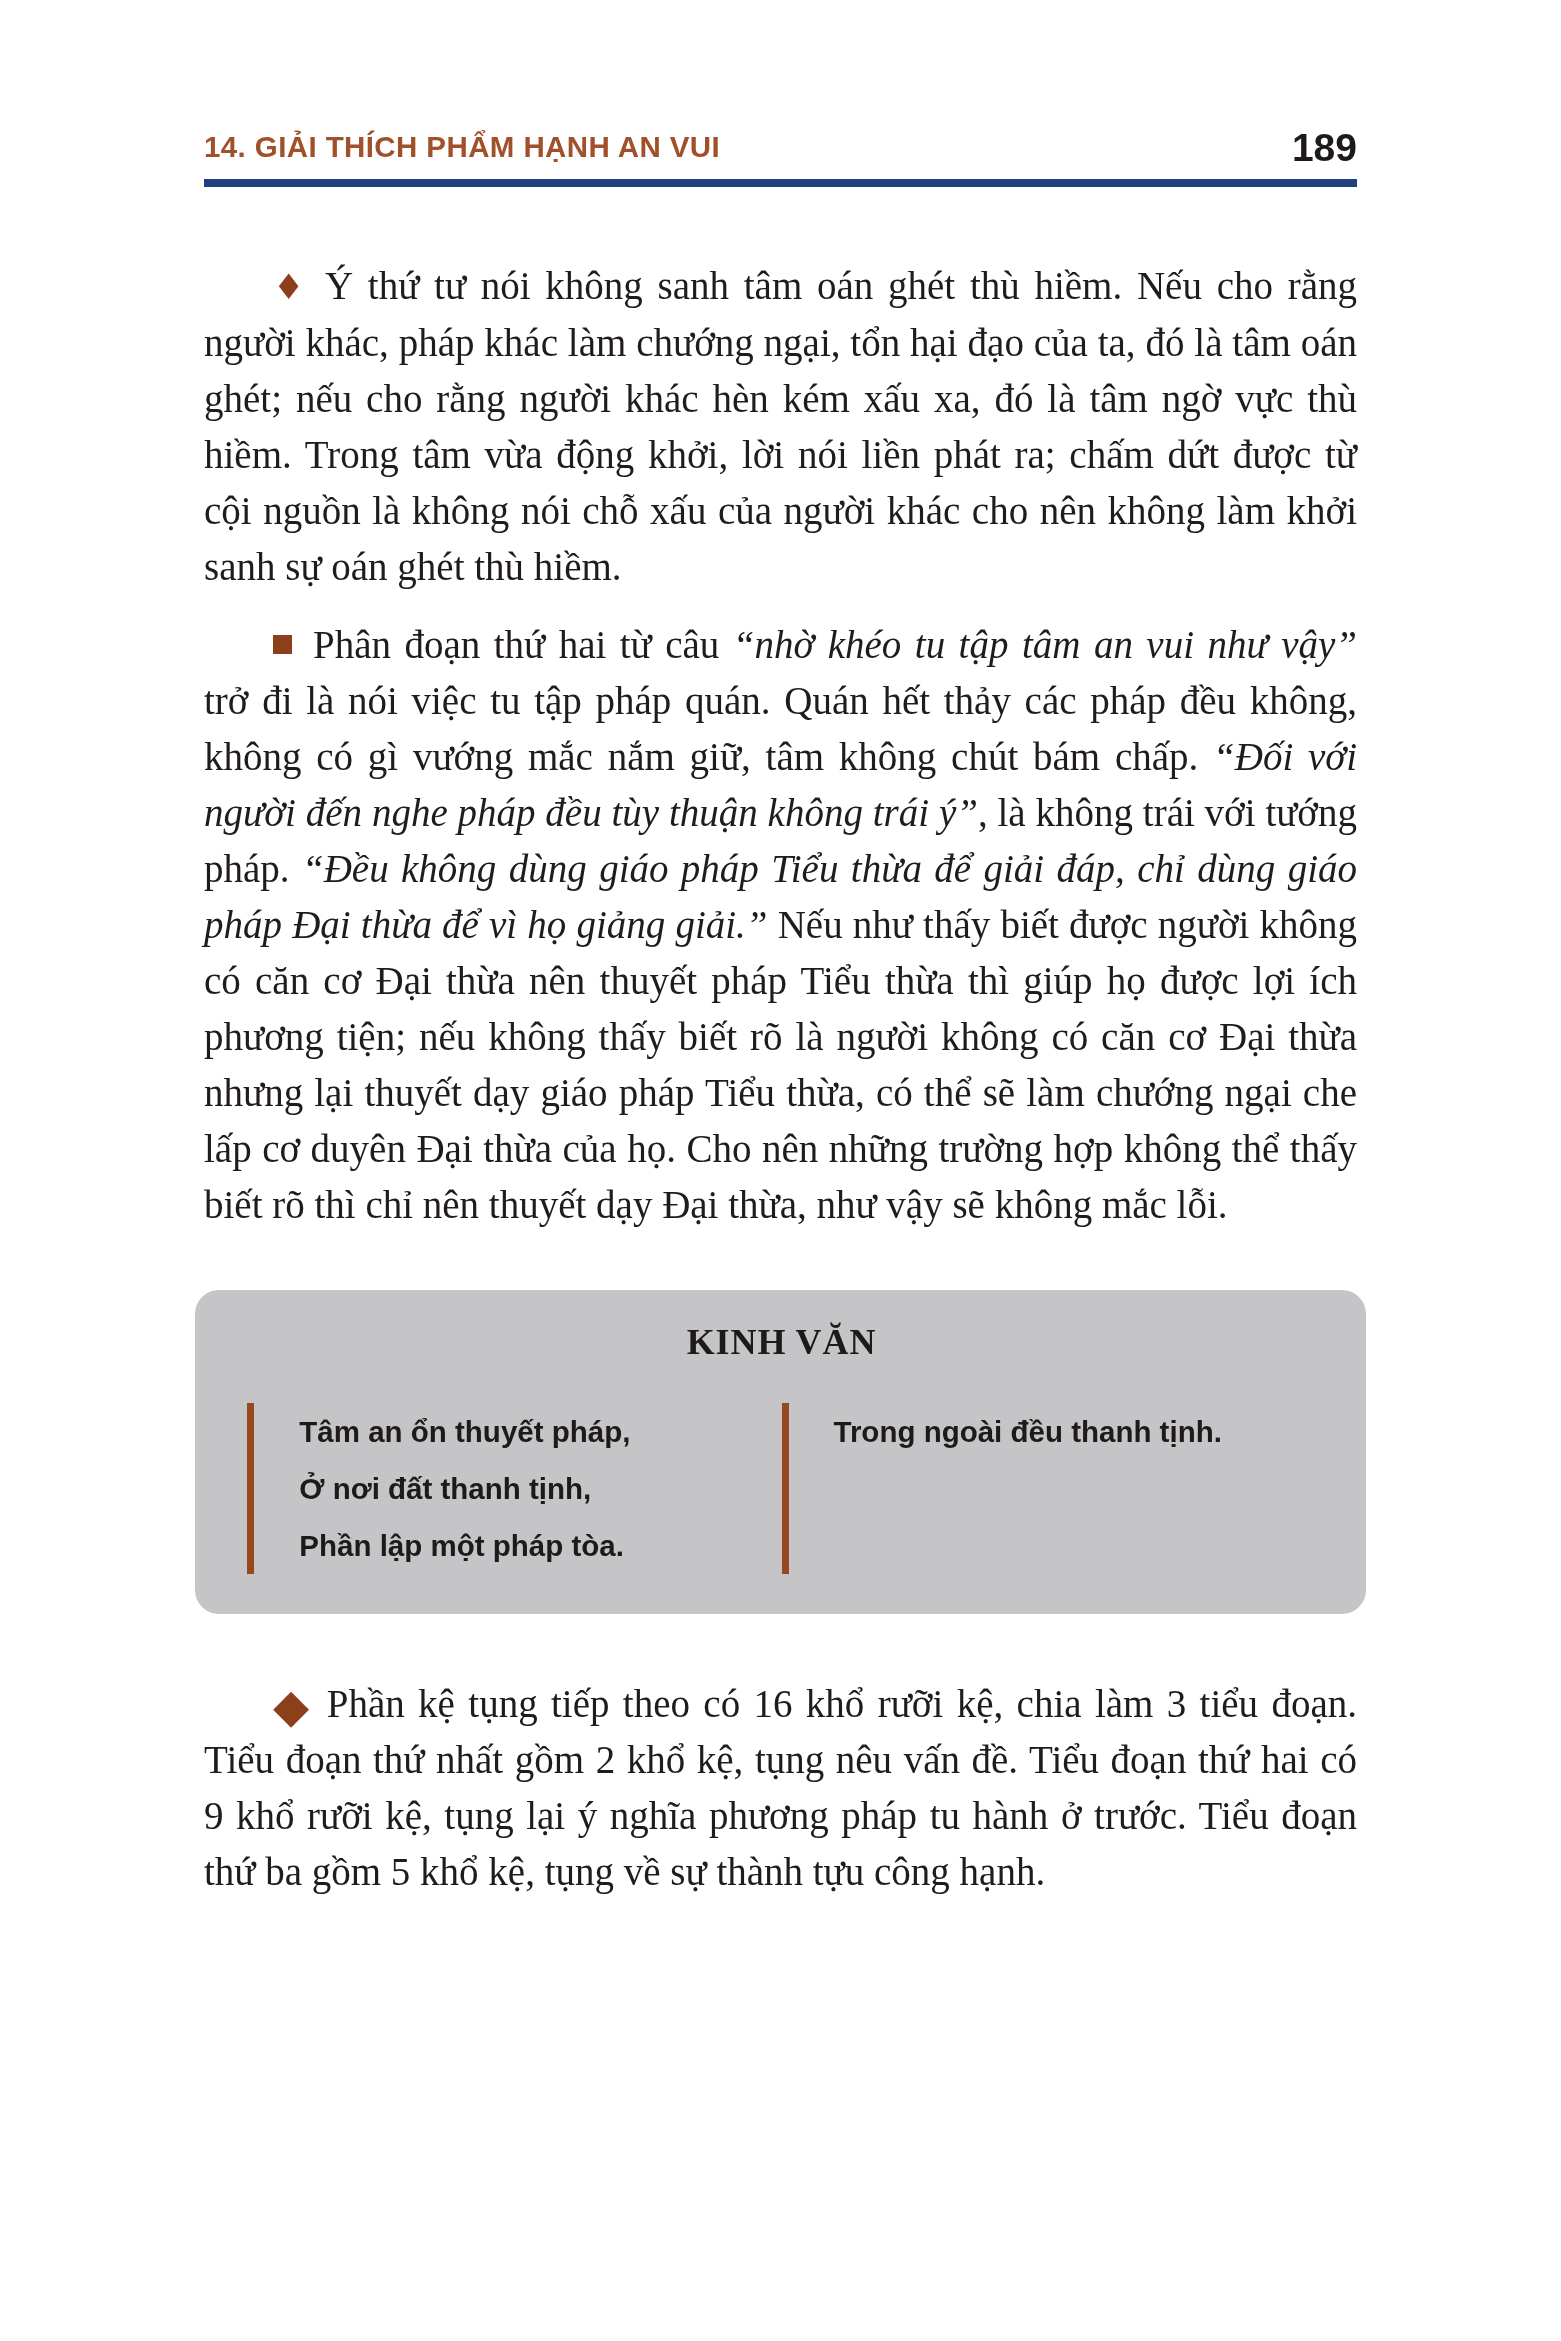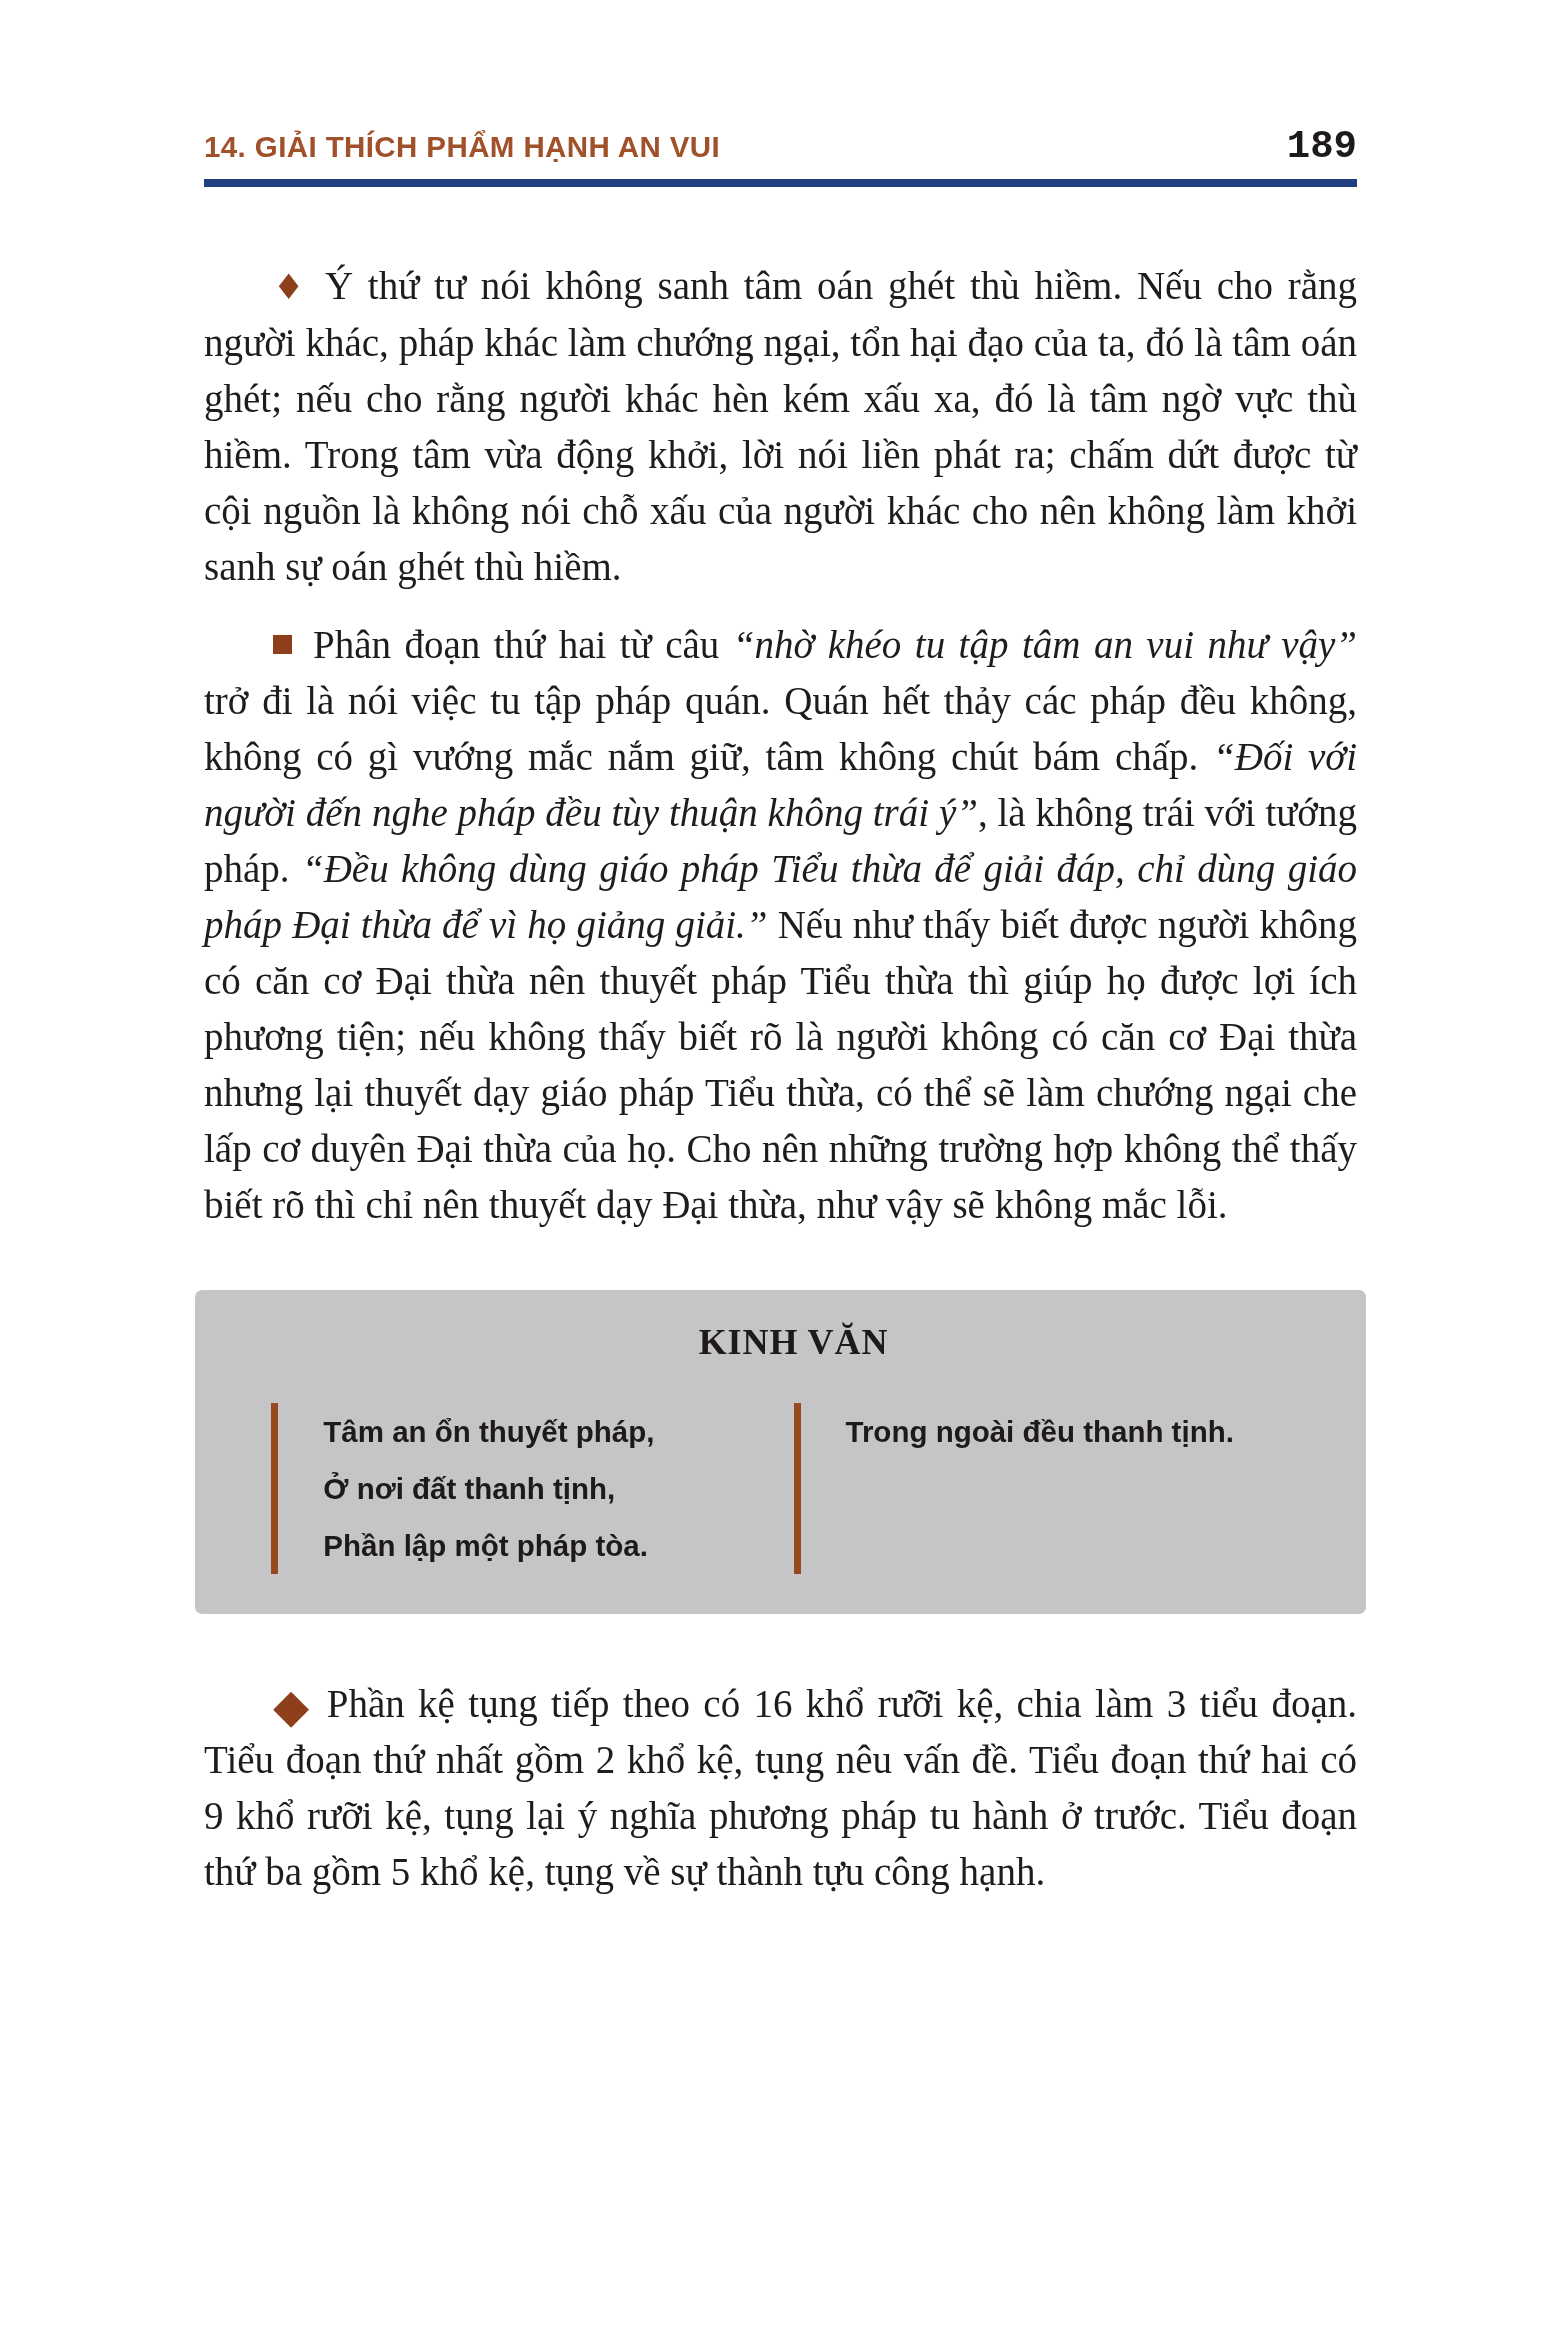--- a/index.html
+++ b/index.html
@@ -21,7 +21,7 @@
     color:#a0512a; letter-spacing:0.4px; margin:0;
   }
   .page-num {
-    font-family:Liberation Mono, monospace;
+    font-family:Liberation Sans, sans-serif;
     font-weight:bold; font-size:39px; line-height:1; color:#1e1a1b;
   }
   .head-rule { height:7.8px; background:#21407f; margin-top:12px; }

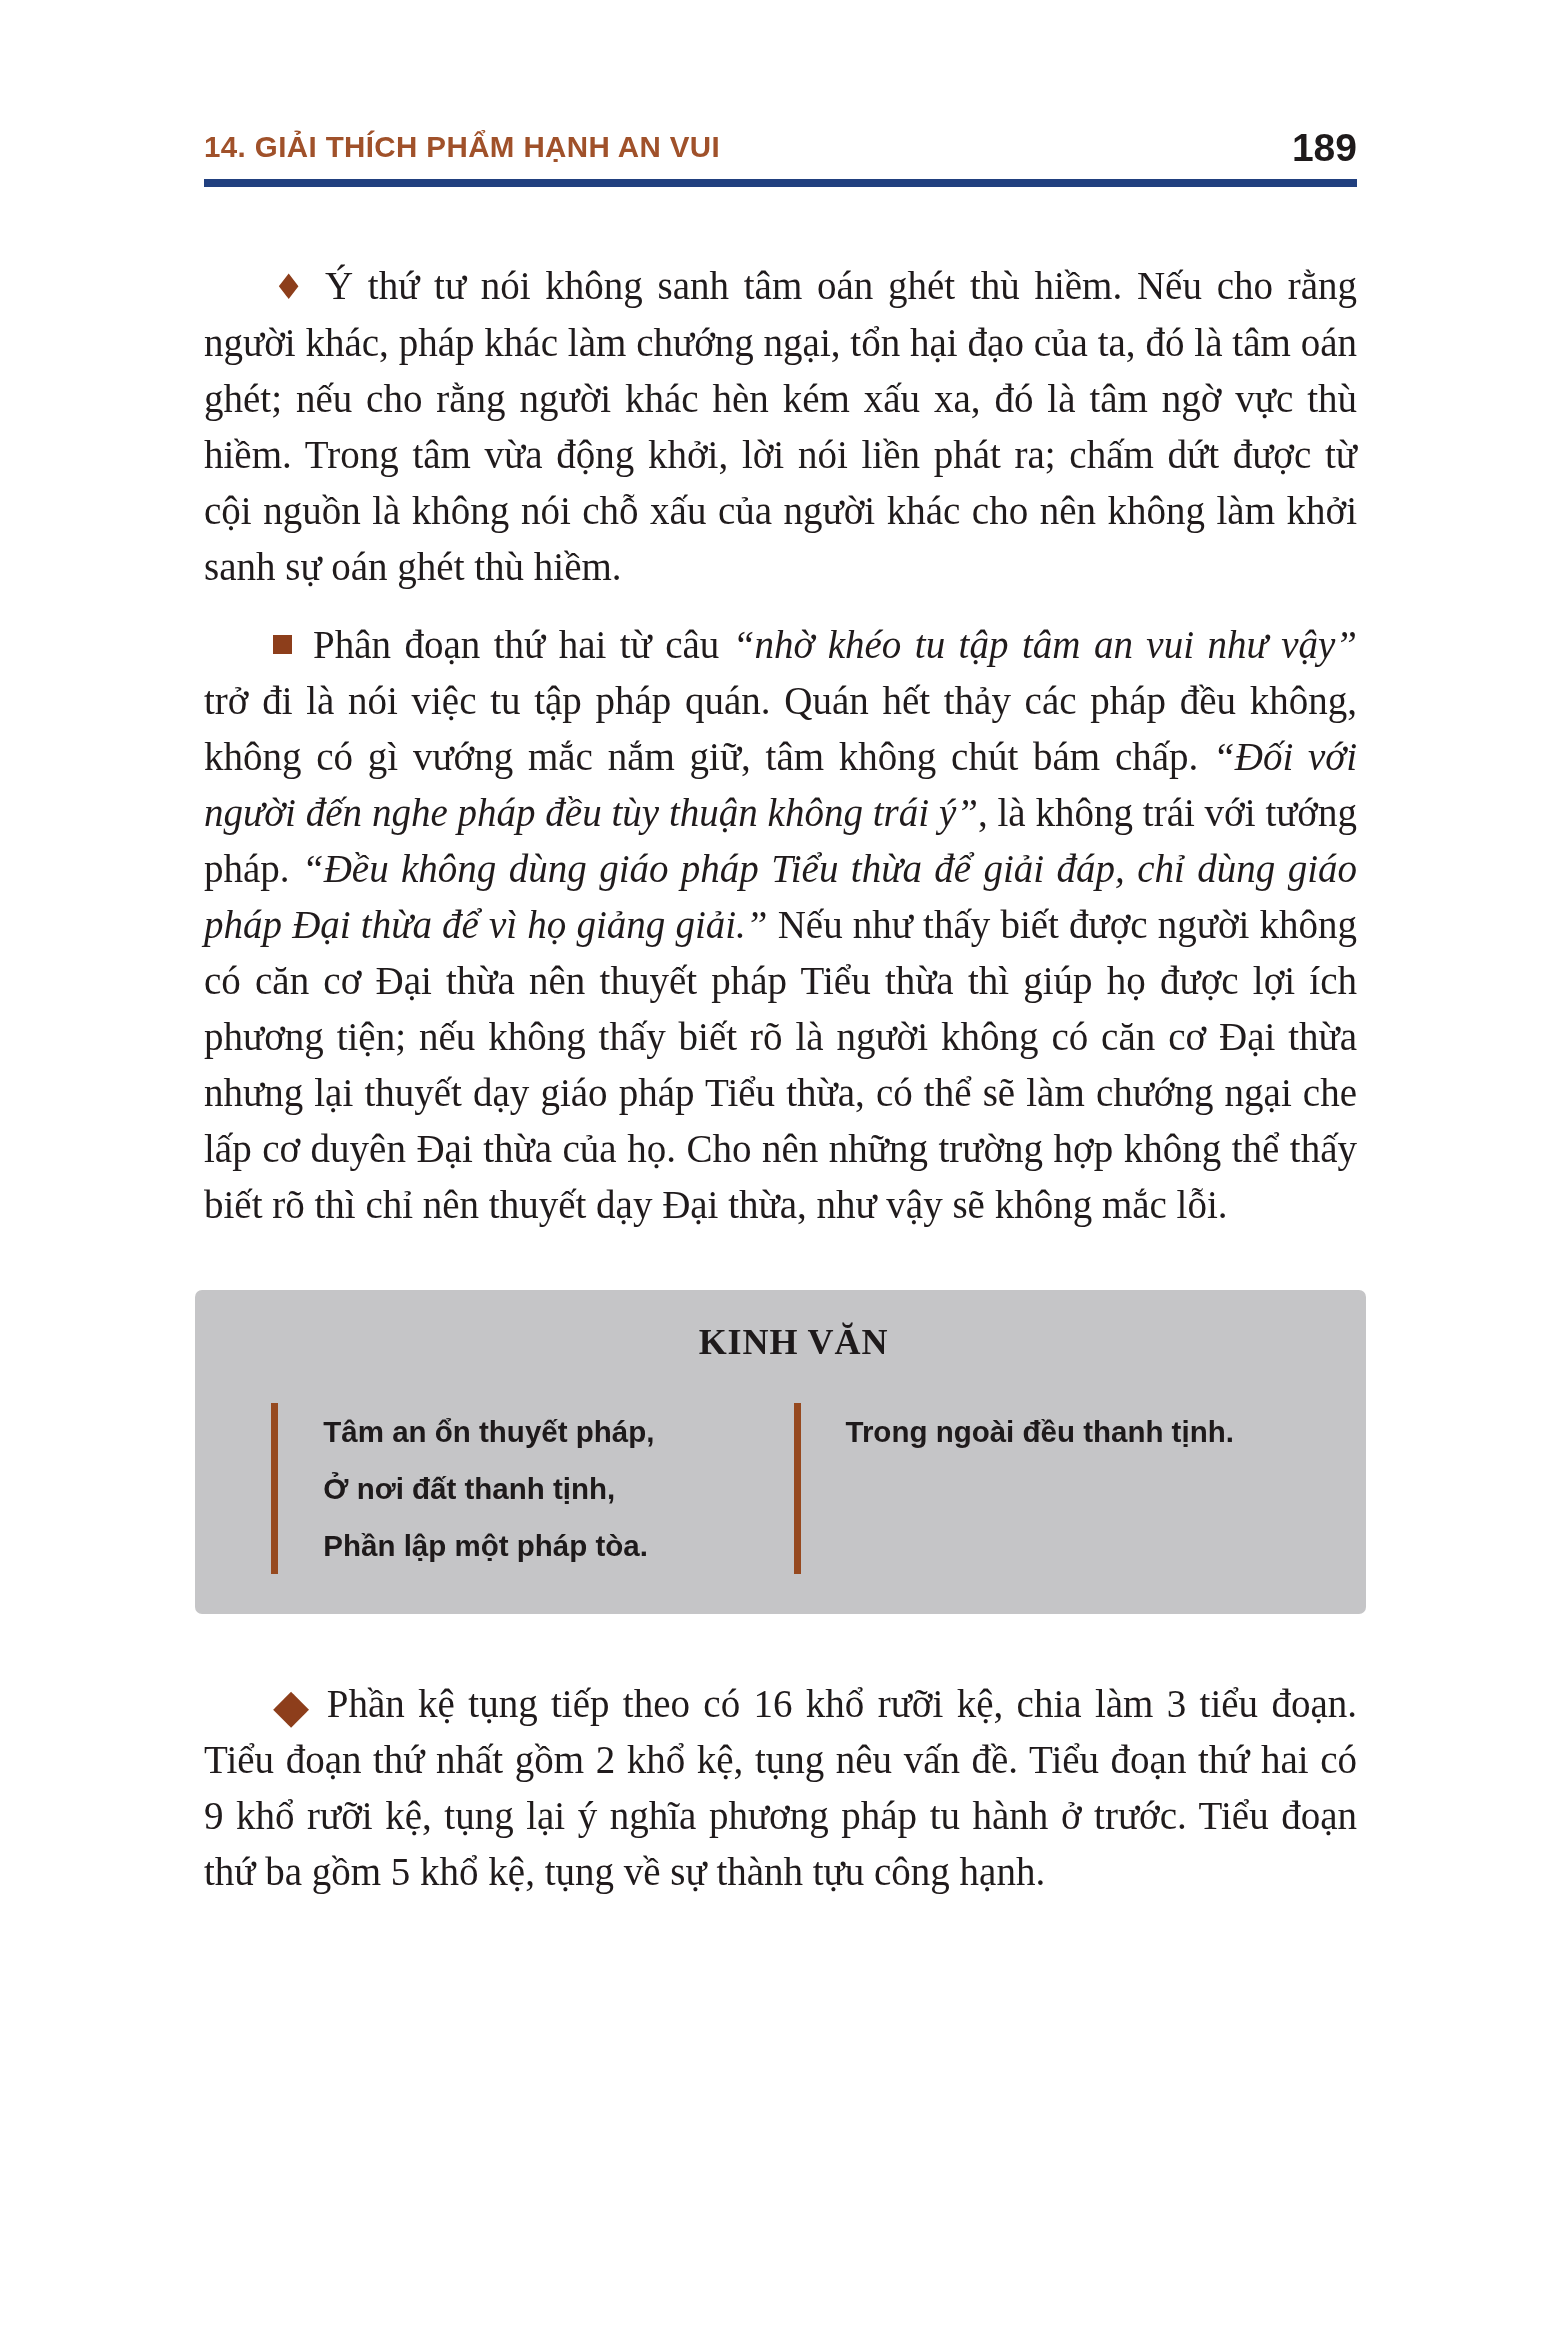--- a/index.html
+++ b/index.html
@@ -54,9 +54,9 @@
   
   .kinh-van {
     background:#c5c5c7;
-    border-radius:7px;
+    border-radius:24px;
     margin:57px -8.7px 62px -8.7px;
-    padding:31px 50px 40px 76px;
+    padding:31px 50px 40px 52px;
   }
   .kv-title {
     font-family:"Liberation Serif", serif;

